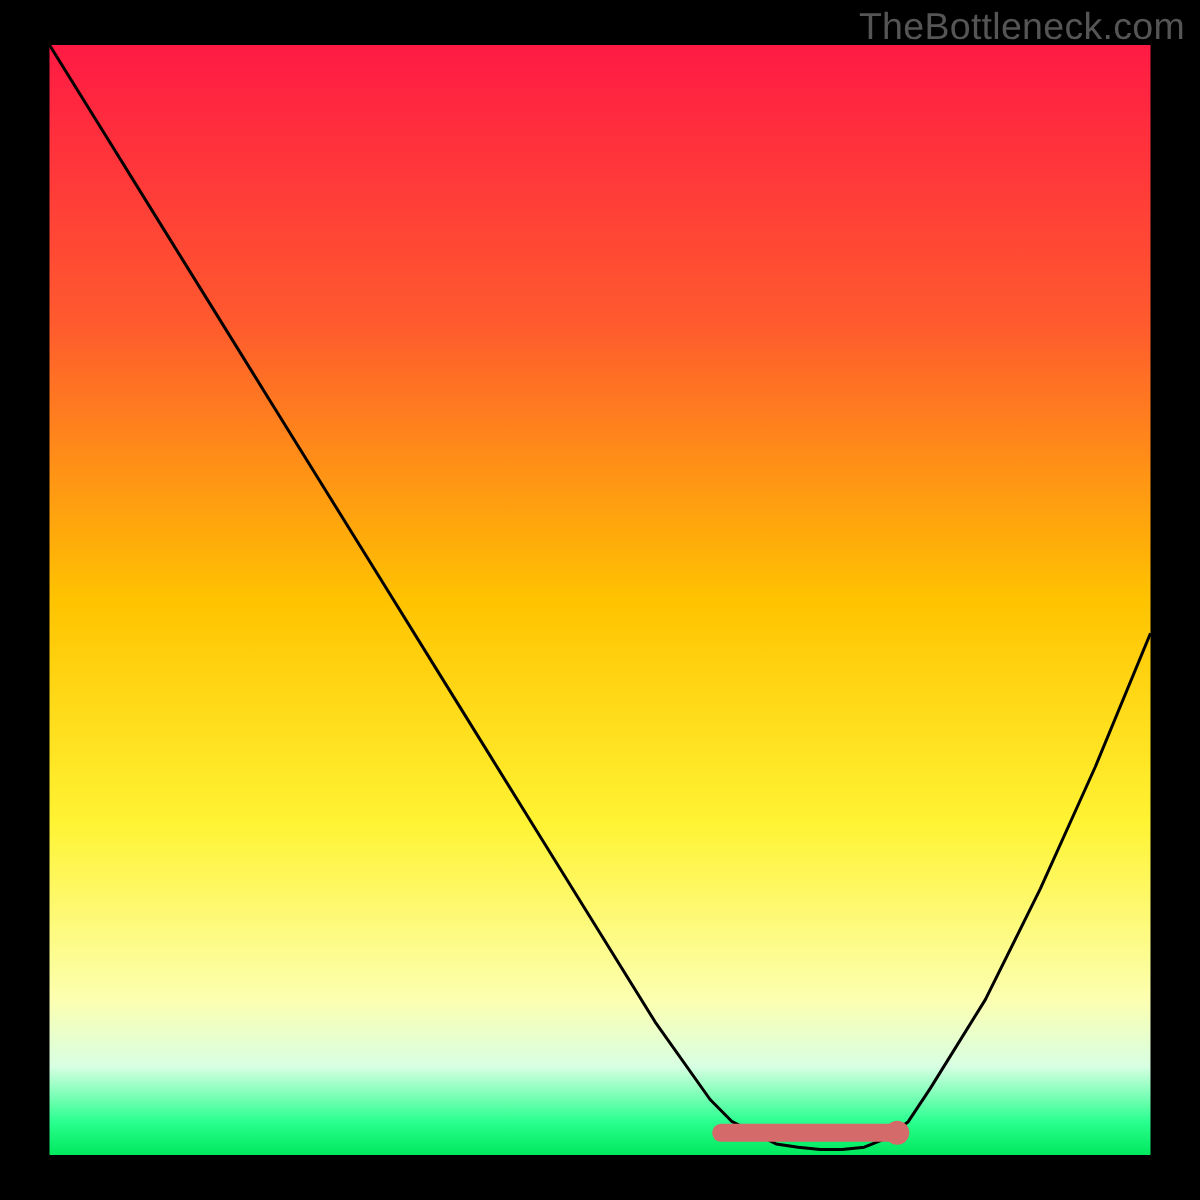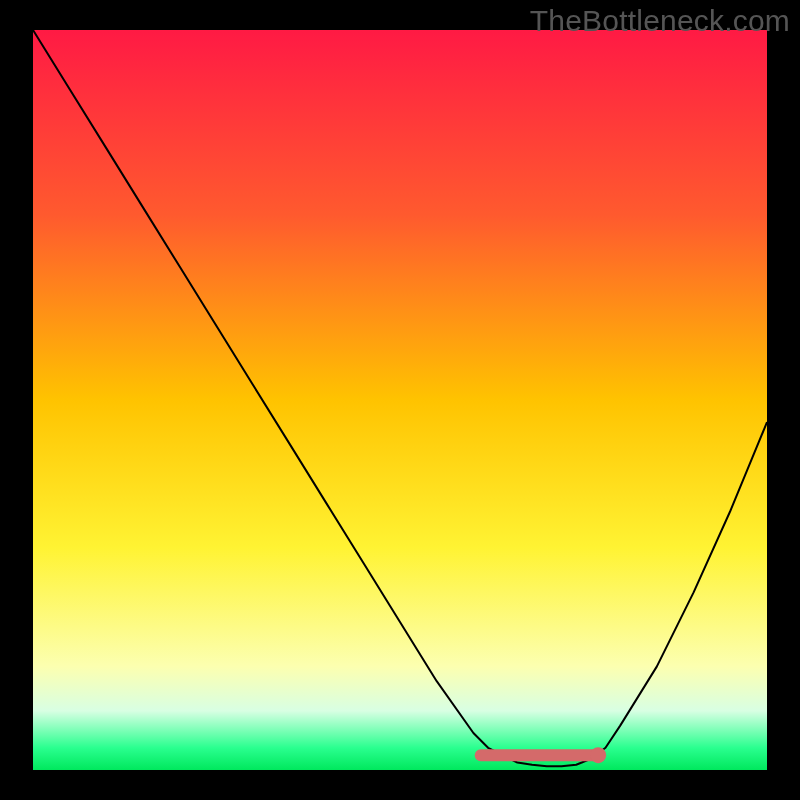--- a/index.html
+++ b/index.html
@@ -20,7 +20,7 @@
     top: 4px;
     right: 10px;
     color: #555;
-    font-size: 30px;
+    font-size: 25px;
     font-weight: 500;
     letter-spacing: 0.2px;
     z-index: 5;

